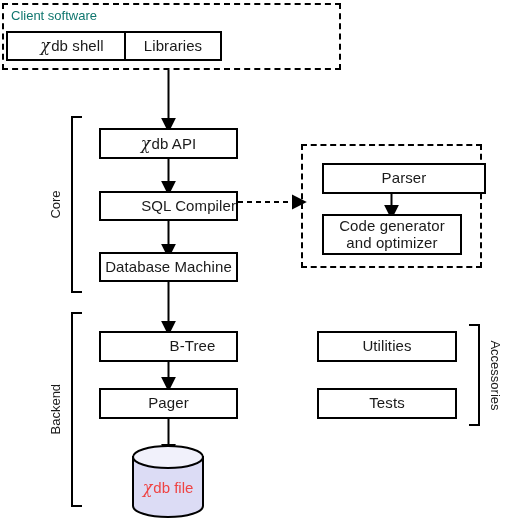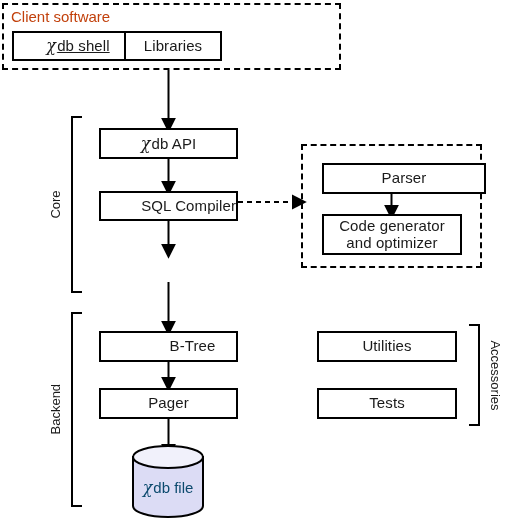--- a/index.html
+++ b/index.html
@@ -48,8 +48,8 @@
   }
   .group-title {
     position: absolute;
-    font-size: 15px;
-    color: #c2410c;
+    font-size: 13px;
+    color: #0f766e;
     white-space: nowrap;
   }
   .side-label {

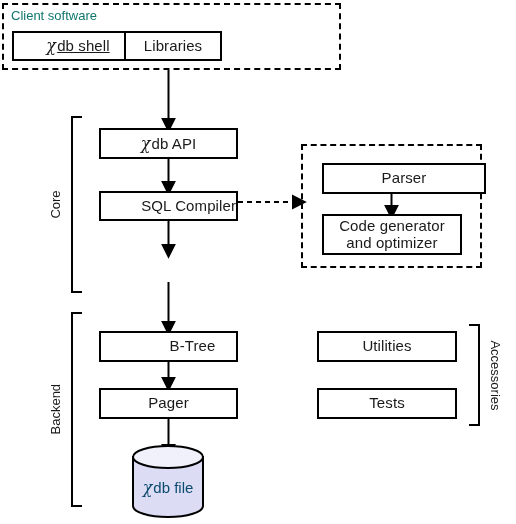--- a/index.html
+++ b/index.html
@@ -144,7 +144,7 @@
   <div class="group-box" style="left:2px; top:3px; width:339px; height:67px;"></div>
   <div class="group-title" style="left:11px; top:8px;">Client software</div>
 
-  <div class="node" style="left:12px; top:31px; width:132px; height:30px;text-decoration:underline;">
+  <div class="node" style="left:6px; top:31px; width:132px; height:30px;">
     <span class="nodetext"><span class="chi">χ</span><span>db shell</span></span>
   </div>
 

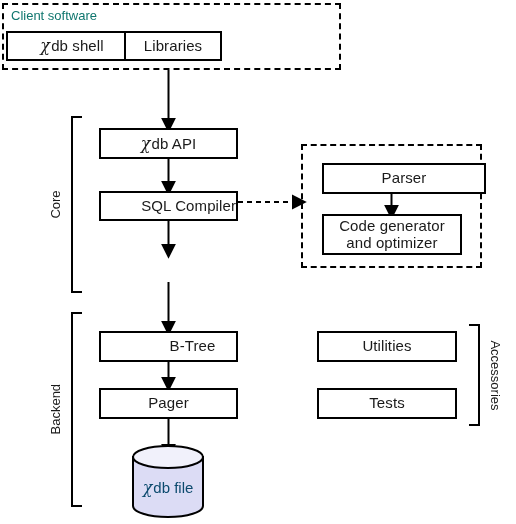--- a/index.html
+++ b/index.html
@@ -163,6 +163,9 @@
     <span class="nodetext">SQL Compiler</span>
   </div>
 
+  <div class="node" style="left:99px; top:252px; width:139px; height:30px;">
+    <span class="nodetext">Database Machine</span>
+  </div>
 
   <div class="group-box" style="left:301px; top:144px; width:181px; height:124px;"></div>
 

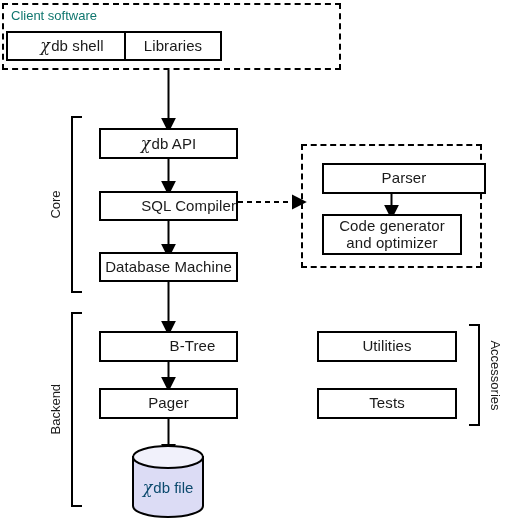--- a/index.html
+++ b/index.html
@@ -74,7 +74,7 @@
     width: 100%;
     text-align: center;
     font-size: 15px;
-    color: #0c4a6e;
+    color: #ef4444;
   }
 </style>
 </head>

